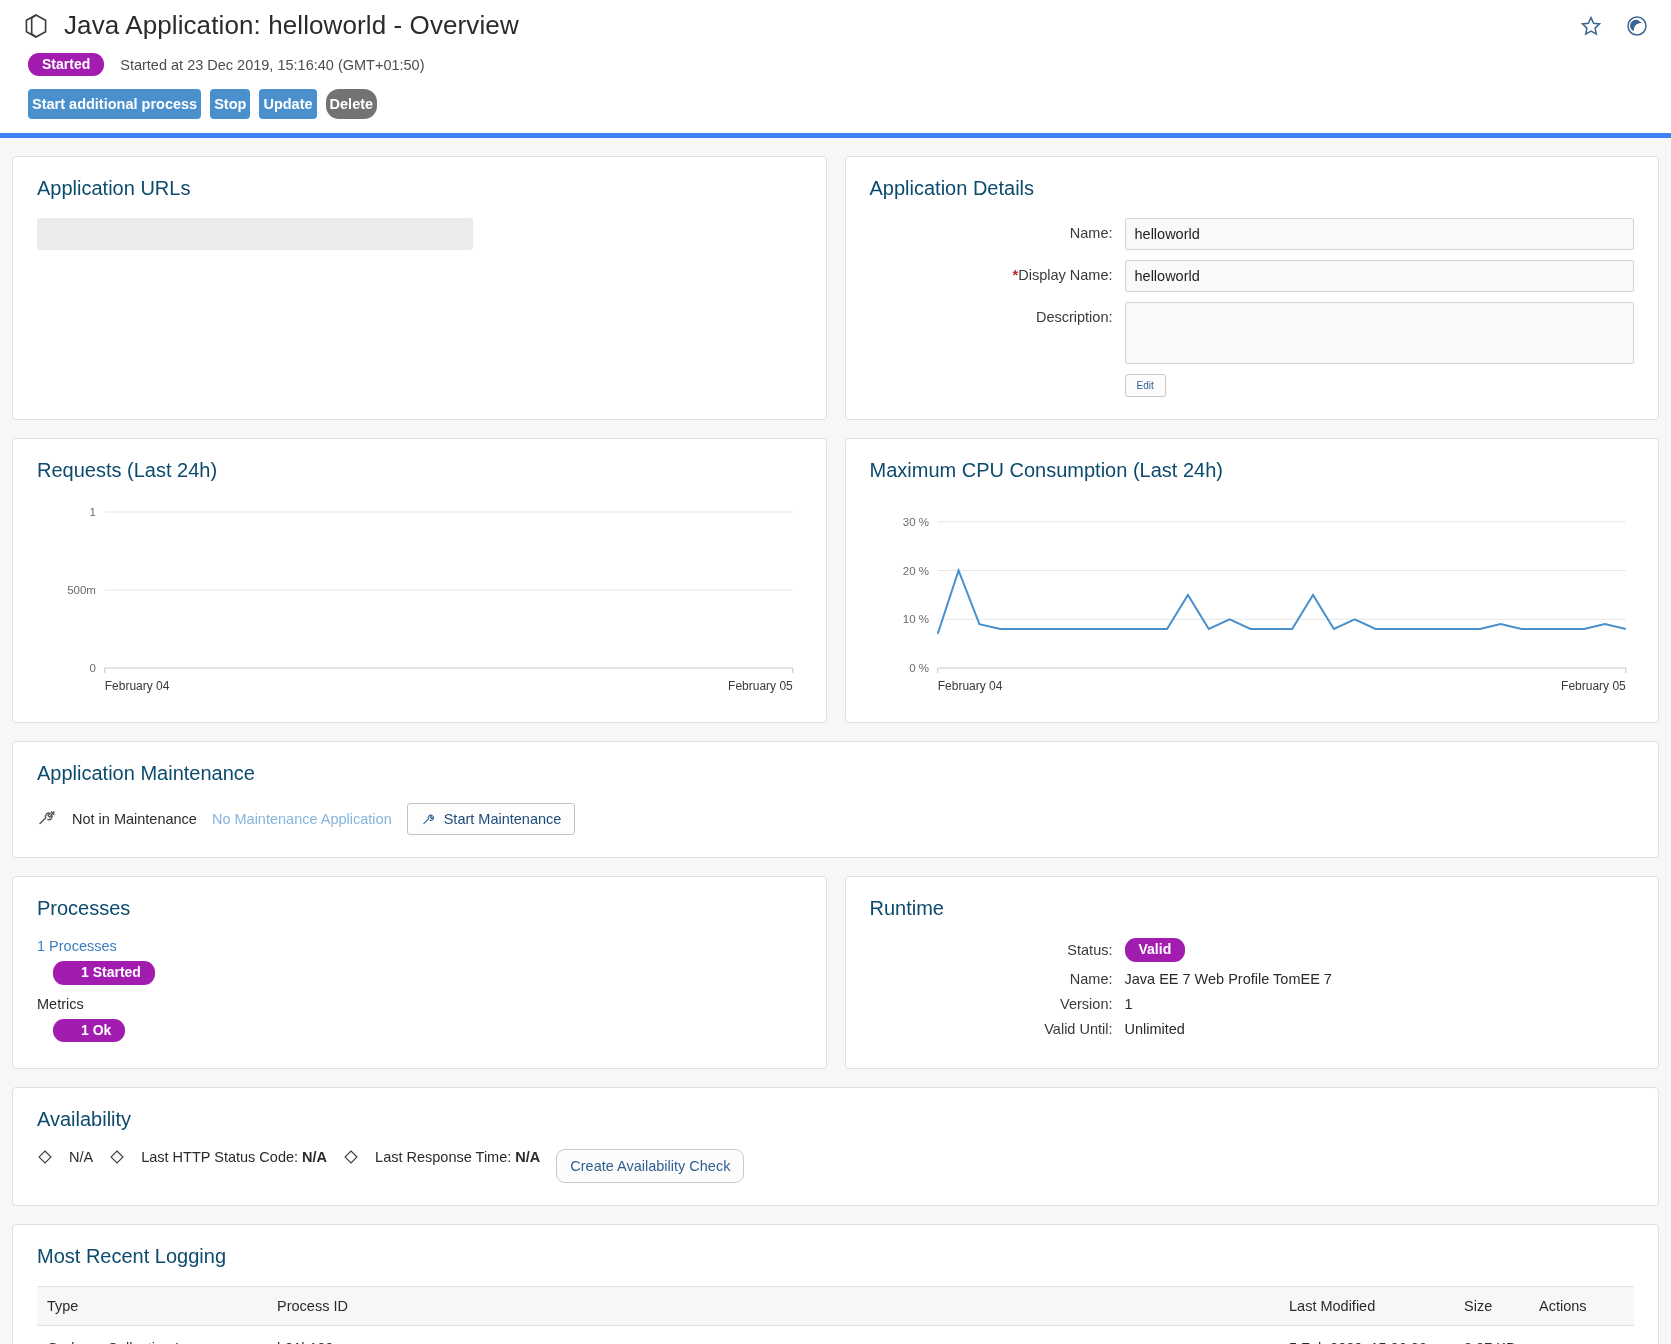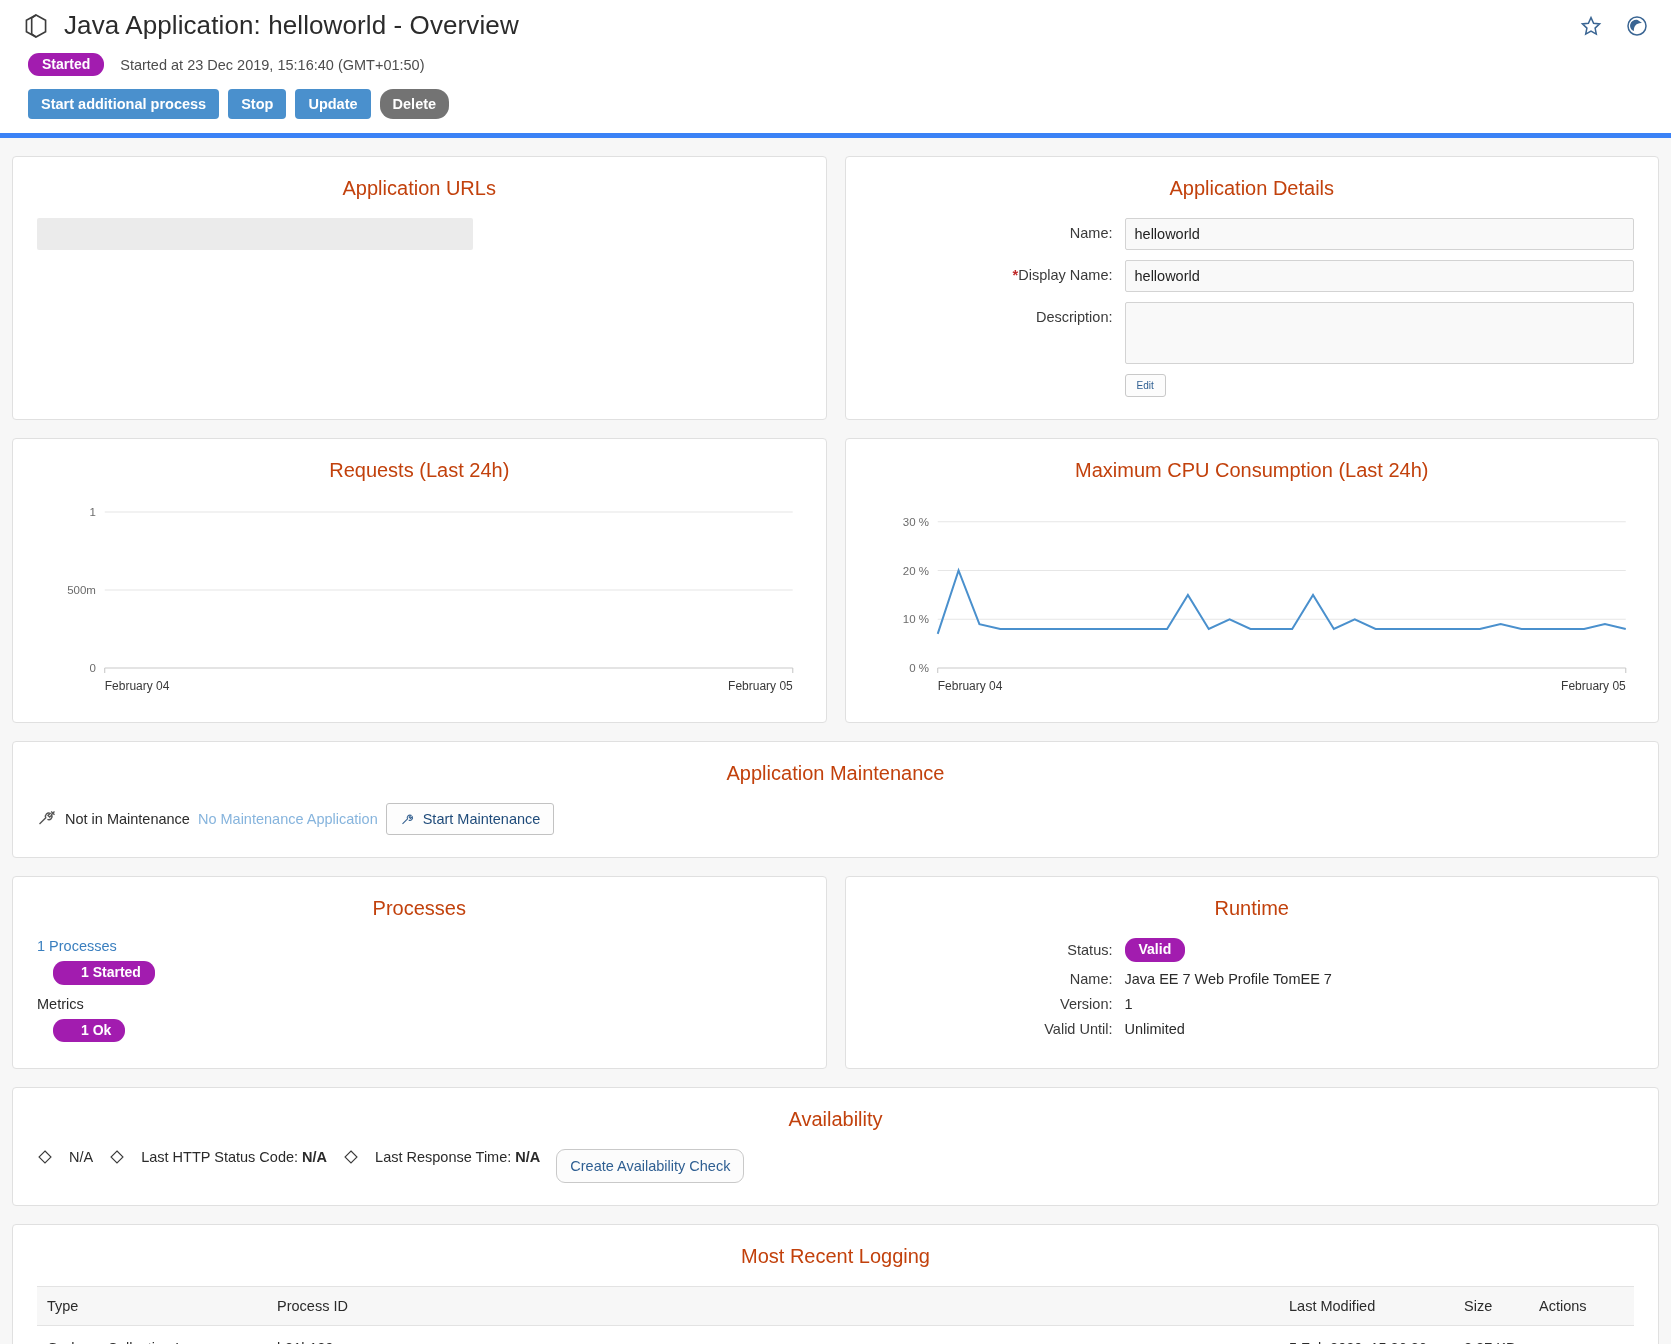--- a/index.html
+++ b/index.html
@@ -39,7 +39,7 @@
   .btn-row { display:flex; gap:9px; margin-top:13px; padding-left:6px; }
   .btn {
     border:none; border-radius:4px; color:#fff; cursor:pointer;
-    font-size:14.5px; font-weight:700; padding:7px 13px;
+    font-size:14.5px; font-weight:700; padding:7px 4px;
     font-family:"Liberation Sans", sans-serif;
   }
   .btn.primary { background:#4a90cd; }

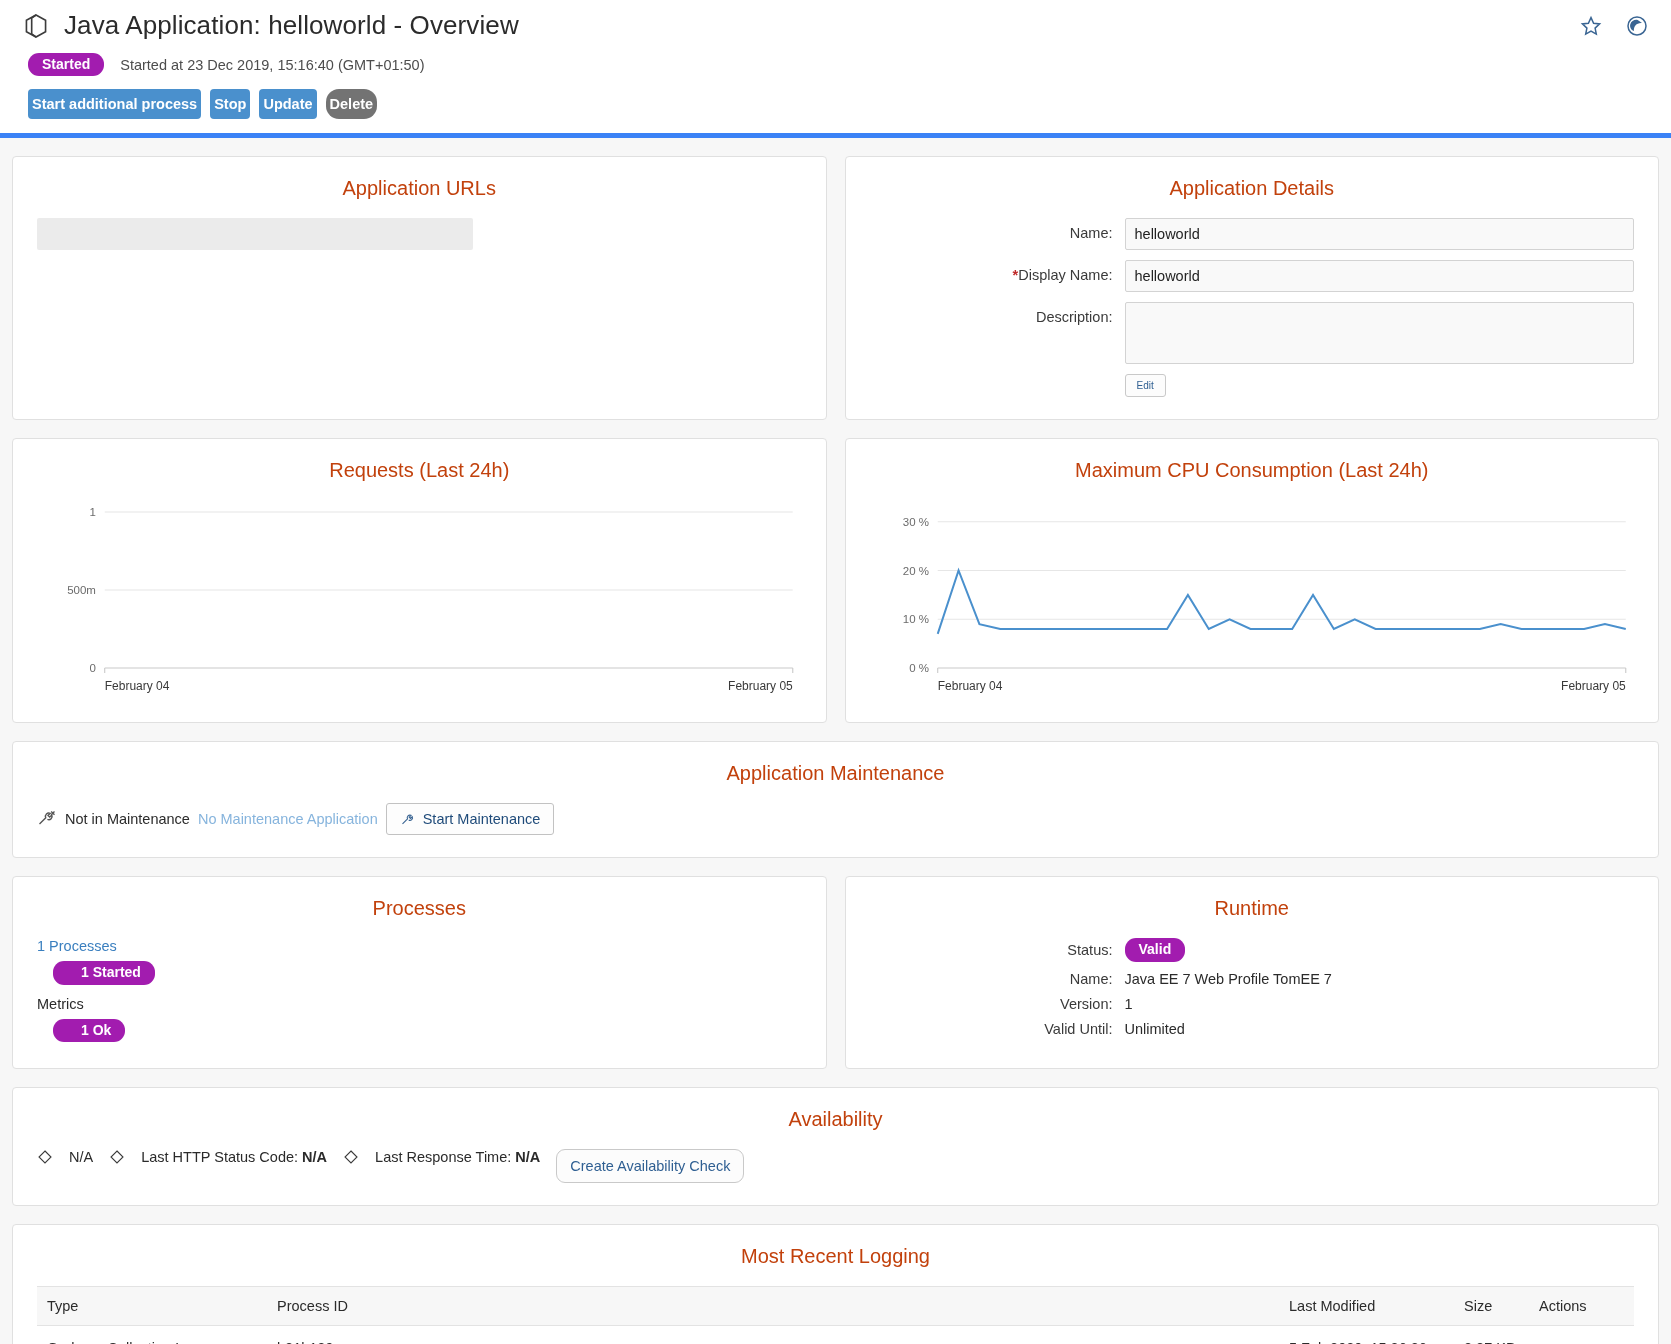--- a/index.html
+++ b/index.html
@@ -51,7 +51,7 @@
     background:#fff; border:1px solid #e0e0e0; border-radius:4px;
     padding: 20px 24px 22px 24px;
   }
-  .card-title { font-size:20px; font-weight:400; color:#c2410c; margin-bottom:18px;text-align:center; }
+  .card-title { font-size:20px; font-weight:400; color:#0c4a6e; margin-bottom:18px; }
   .col-half { flex: 1 1 0; }
   .full { width: calc(100% - 24px); margin: 18px 12px 0 12px; }
 

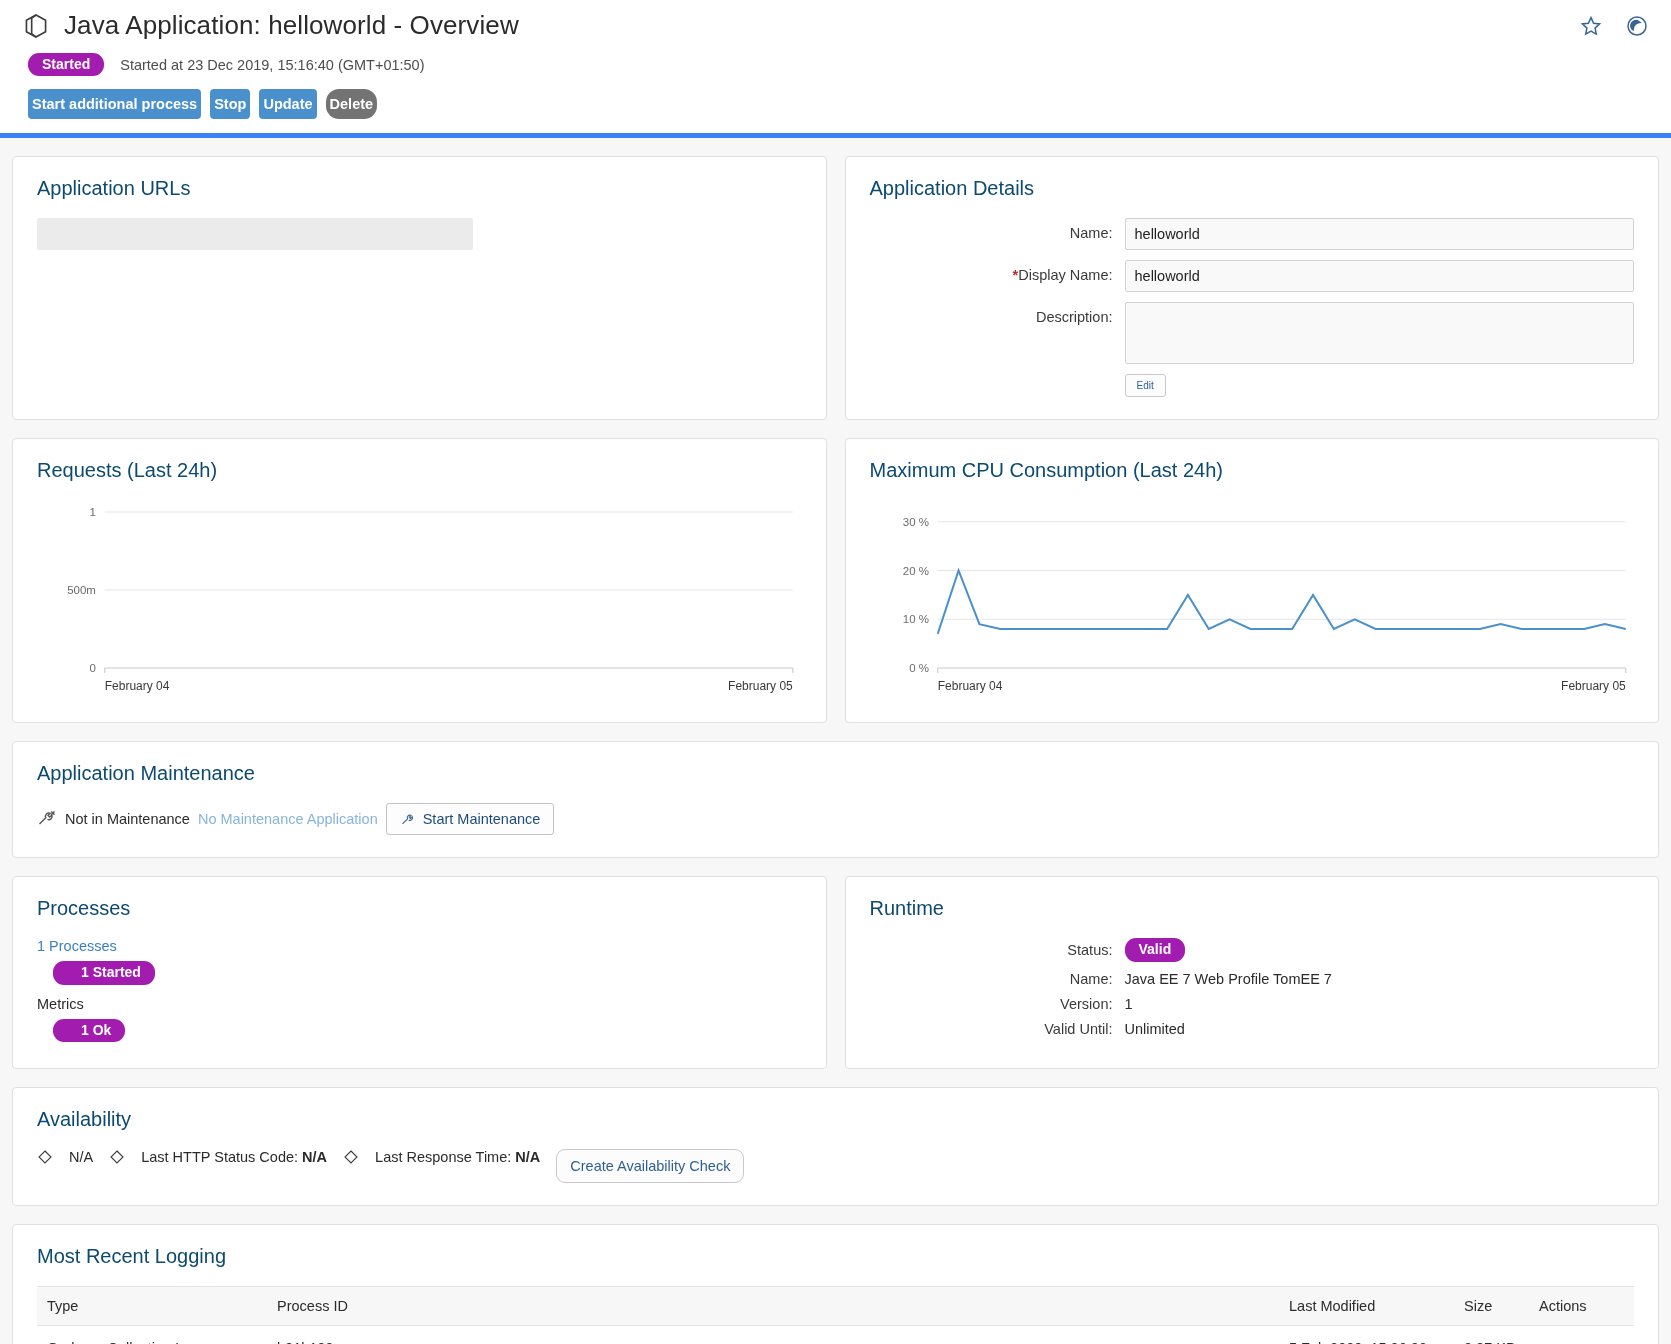--- a/index.html
+++ b/index.html
@@ -93,7 +93,7 @@
   .series-line { fill:none; stroke:#4a90cd; stroke-width:2; }
 
   
-  .maint-row { display:flex; align-items:center; gap:8px; }
+  .maint-row { display:flex; align-items:center; gap:15px; }
   .maint-icon { width:20px; height:20px; color:#555; }
   .maint-text { font-size:14.5px; color:#2b2b2b; }
   .maint-link { font-size:14.5px; color:#86b4dd; }

